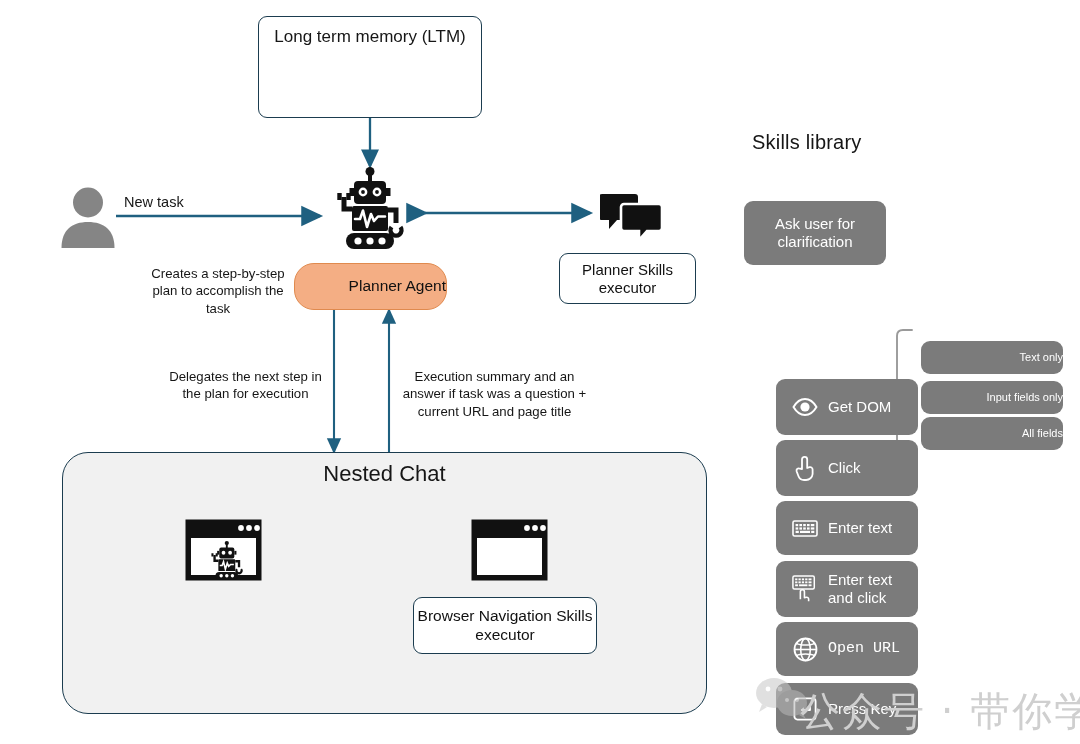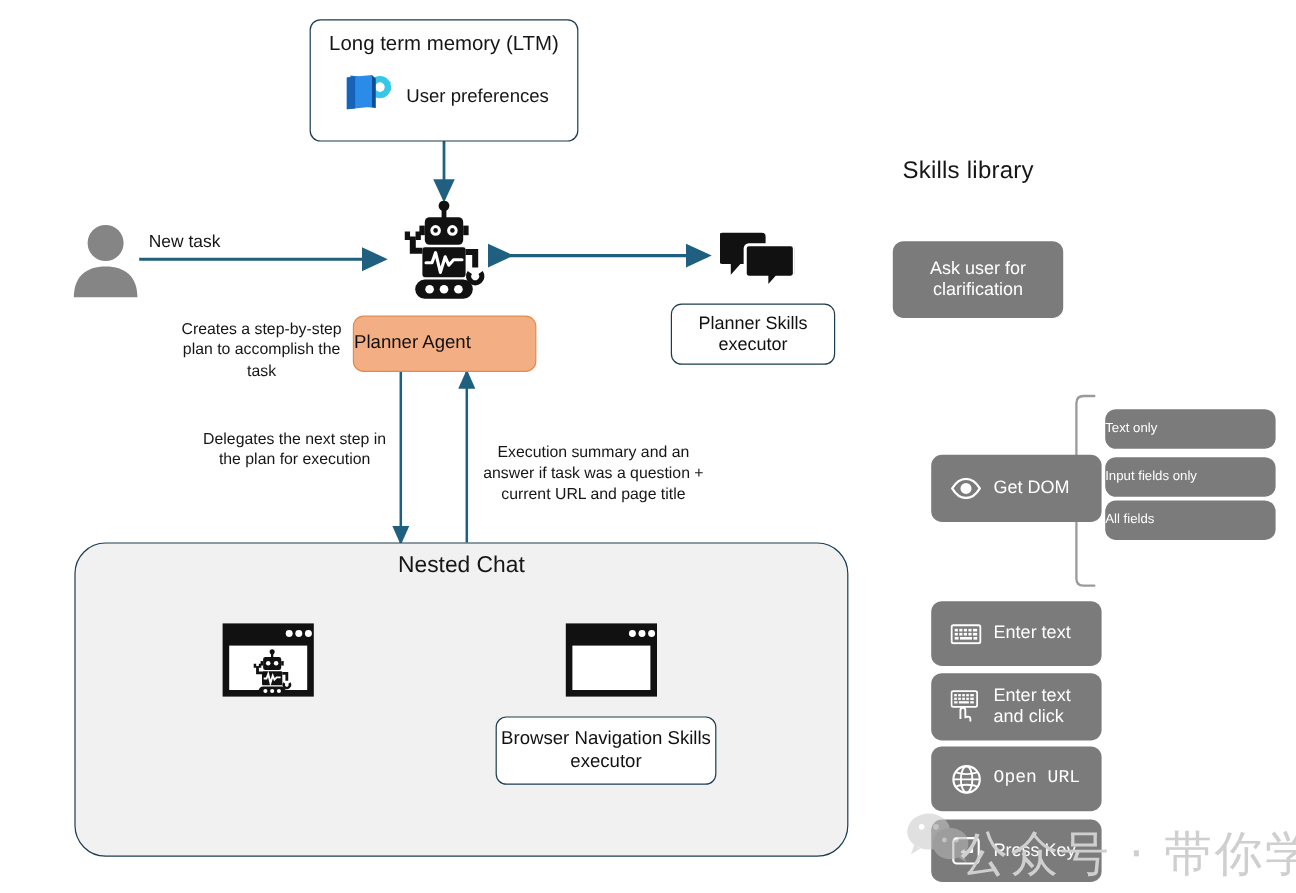--- a/index.html
+++ b/index.html
@@ -112,24 +112,6 @@
   <div class="abs box-outline" style="left:258px;top:16px;width:224px;height:102px;">
     <div style="width:100%;padding:10px 8px 0;box-sizing:border-box;">
       <div class="ttl-ltm" style="text-align:center;">Long term memory (LTM)</div>
-      <div style="display:flex;align-items:center;justify-content:center;gap:10px;margin-top:13px;">
-        <span class="abs-none" style="display:block;">
-          <svg width="46" height="36" viewBox="0 0 46 36">
-
-            <g fill="#35C6E8">
-              <path d="M30.5,8.2 l3.4,0 l0.8,-3.0 l4.0,0 l0.8,3.0 l3.4,0 l-1.7,2.9 l2.0,2.6 l-2.0,3.5 l-2.9,-1.7 l-2.9,1.7 l-0.8,3.4 l-4.0,0 l-0.8,-3.4 l-2.9,-1.7 l-2.0,-3.5 l2.0,-2.6 z"></path>
-              <circle cx="33.6" cy="12.6" r="9.2"></circle>
-            </g>
-            <circle cx="33.6" cy="12.6" r="4.0" fill="#ffffff"></circle>
-
-            <path d="M9,3 L30,5.5 L30,30 L9,27.5 Z" fill="#1E6FC4"></path>
-            <path d="M6,4.5 L27,2.5 L27,29 L6,31 Z" fill="#2B8BE8"></path>
-            <path d="M6,4.5 L13,3.8 L13,30.4 L6,31 Z" fill="#1763B8"></path>
-            <path d="M27,2.5 L30,5.5 L30,30 L27,29 Z" fill="#0F4E96"></path>
-          </svg>
-        </span>
-        <span class="ltm-sub">User preferences</span>
-      </div>
     </div>
   </div>
 

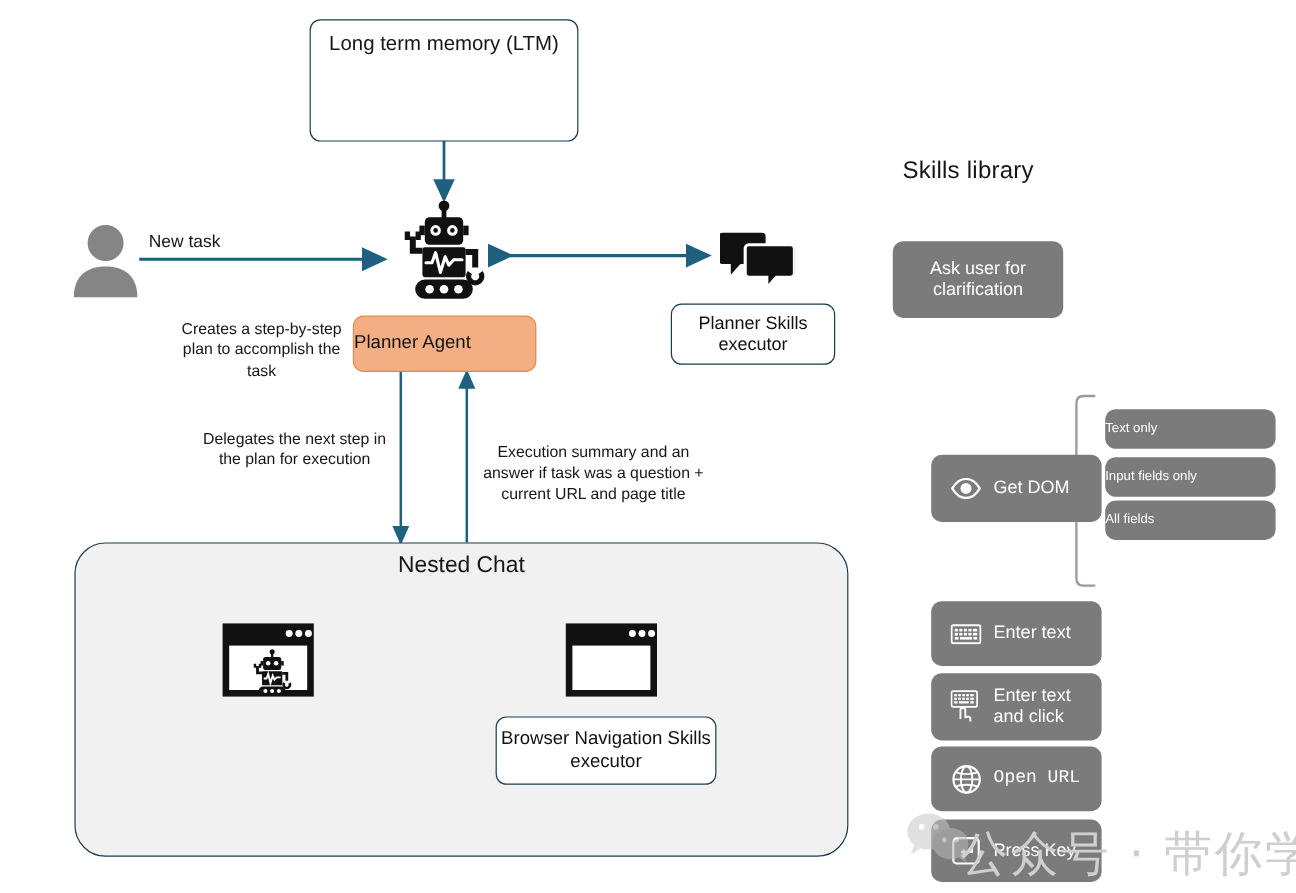--- a/index.html
+++ b/index.html
@@ -17,7 +17,7 @@
 
   
   .box{
-    display:flex;align-items:center;justify-content:flex-start;
+    display:flex;align-items:center;justify-content:flex-end;
     text-align:center;line-height:1.22;
   }
   .box-outline{

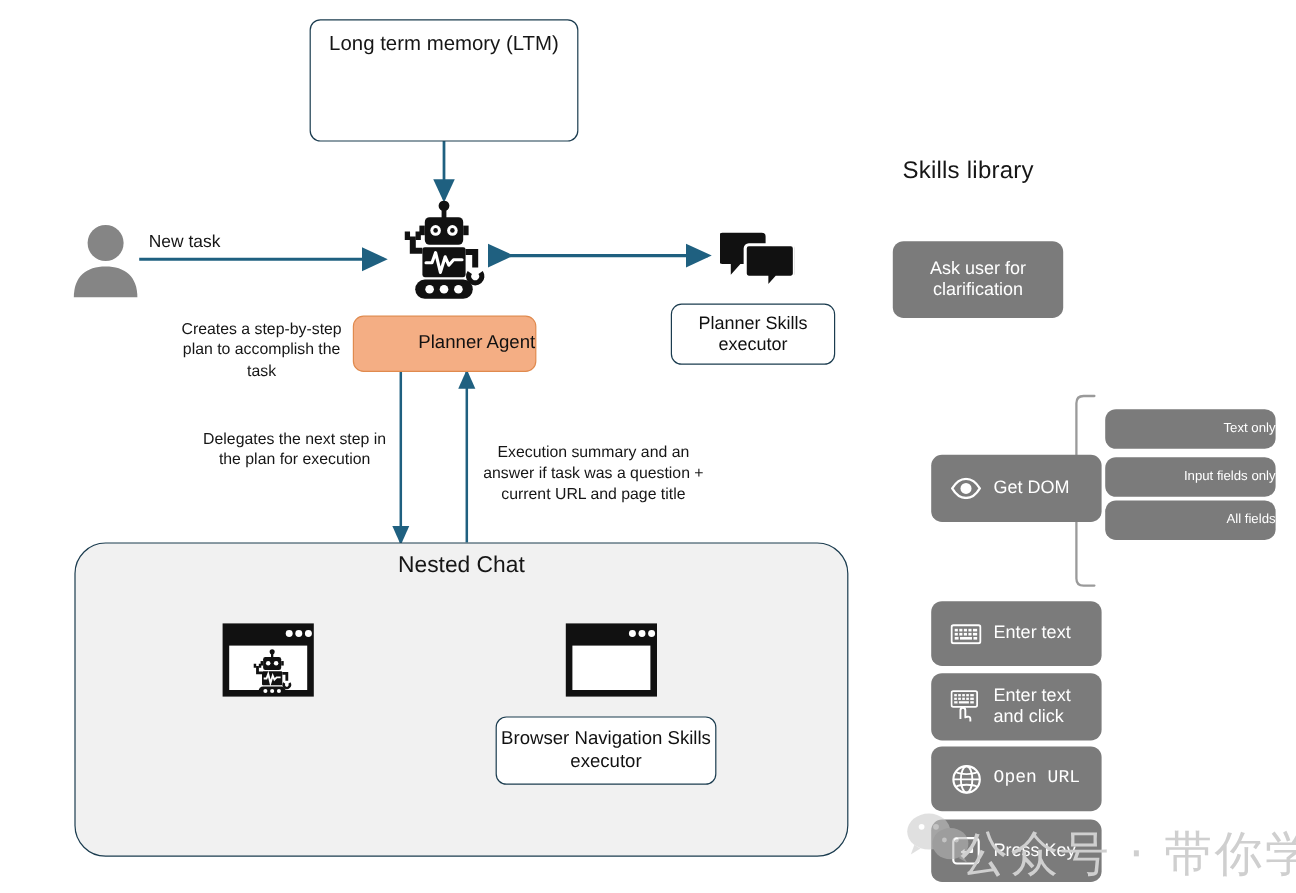--- a/index.html
+++ b/index.html
@@ -29,7 +29,7 @@
   .box-orange{
     background:#F4AE84;
     border:1.6px solid #E08A4E;
-    border-radius:9px;
+    border-radius:20px;
     color:#111;
   }
   .box-gray{

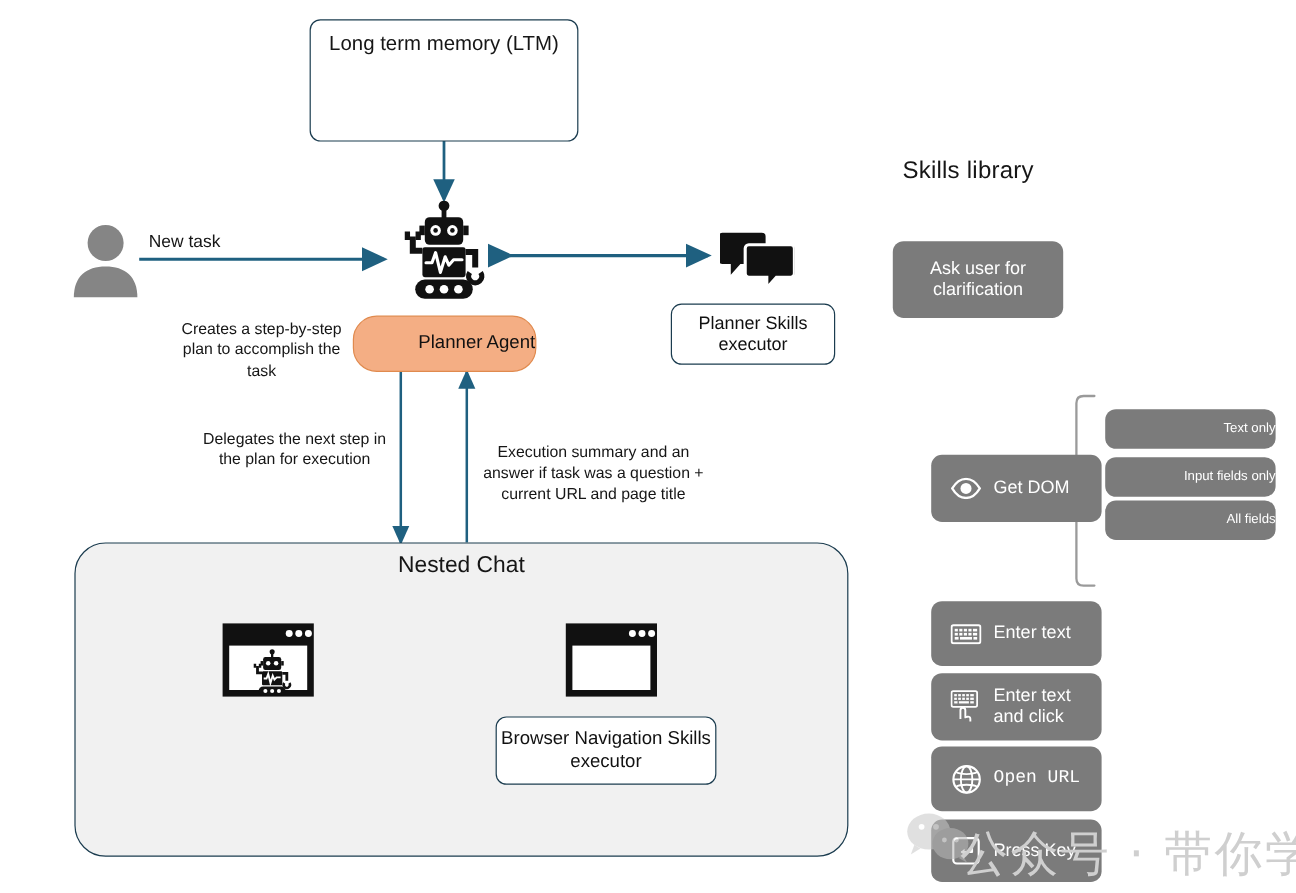--- a/index.html
+++ b/index.html
@@ -170,7 +170,7 @@
     <span class="skill-label" style="color:#111;">Planner Skills executor</span>
   </div>
 
-  <div class="abs lbl-note" style="left:163px;top:357px;width:165px;">Delegates the next step in the plan for execution</div>
+  <div class="abs lbl-note" style="left:163px;top:368px;width:165px;">Delegates the next step in the plan for execution</div>
   <div class="abs lbl-note" style="left:402px;top:368px;width:185px;">Execution summary and an answer if task was a question + current URL and page title</div>
 
   <div class="abs panel-nested" style="left:62px;top:452px;width:645px;height:262px;"></div>

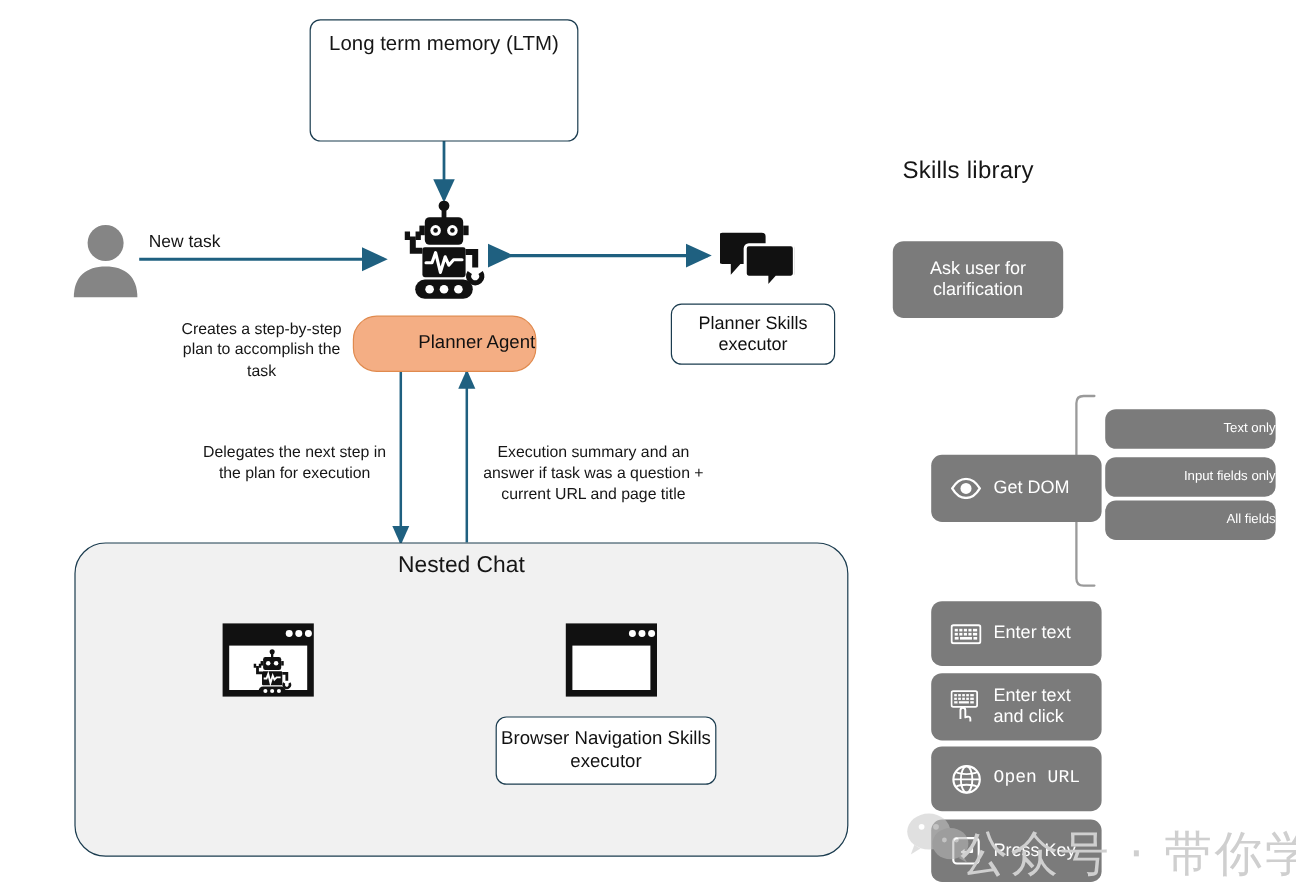--- a/index.html
+++ b/index.html
@@ -49,7 +49,7 @@
   .lbl-note{font-size:13.2px;color:#161616;line-height:1.32;text-align:center;}
   .lbl-newtask{font-size:14.5px;color:#161616;}
   .skills-title{font-size:20px;color:#161616;letter-spacing:.2px;}
-  .nested-title{font-size:19px;color:#161616;}
+  .nested-title{font-size:22px;color:#161616;}
   .skill-label{font-size:15px;line-height:1.2;}
   .sub-skill-label{font-size:11px;}
   .agent-label{font-size:15.5px;}

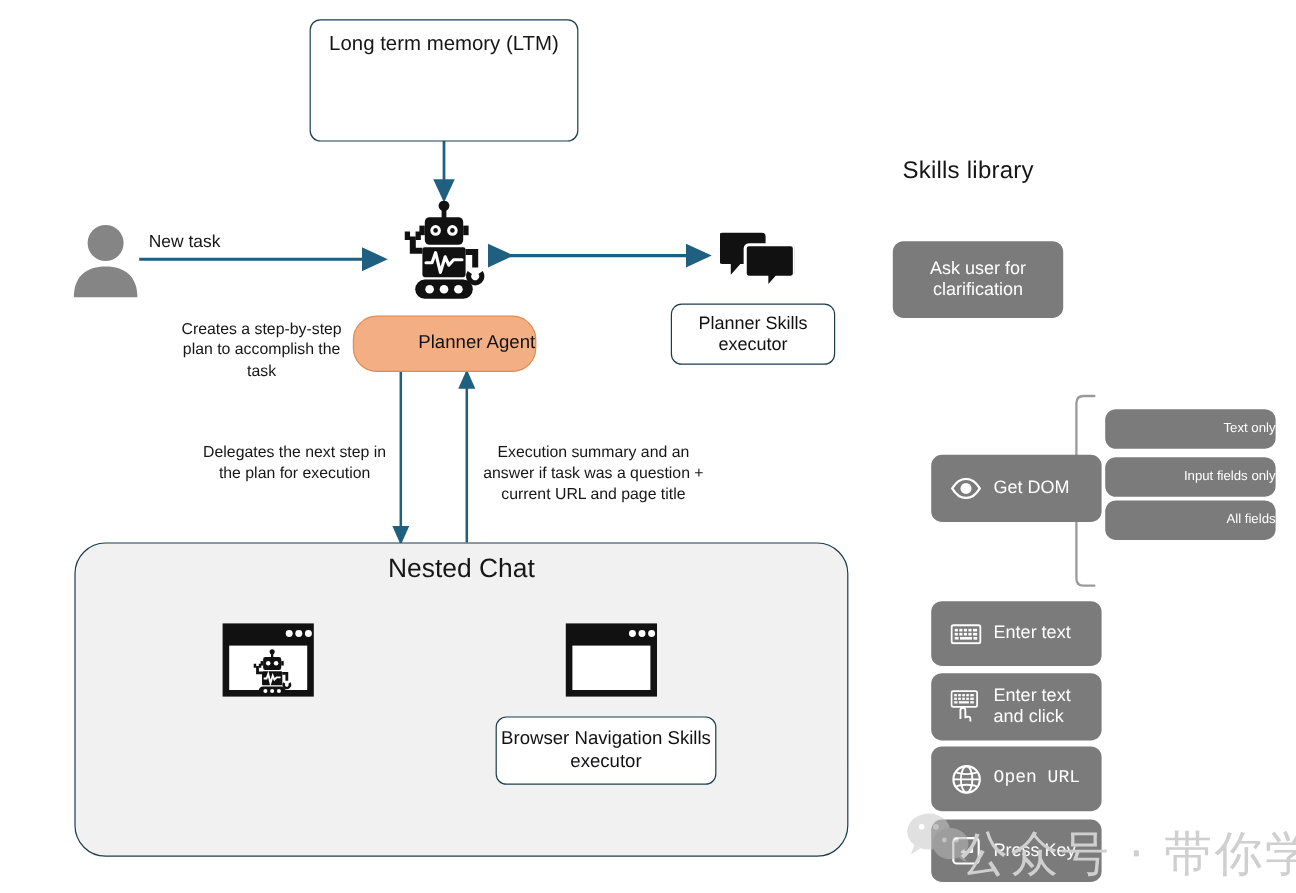--- a/index.html
+++ b/index.html
@@ -235,6 +235,15 @@
     <span class="skill-label">Get DOM</span>
   </div>
 
+  <div class="abs box-gray skill-row" style="left:744px;top:440px;width:142px;height:56px;">
+    <span class="skill-ico">
+      <svg width="22" height="26" viewBox="0 0 22 26">
+        <path d="M8,14 L8,4.5 a2.6,2.6 0 0 1 5.2,0 L13.2,13 L15.6,12.2 a2.4,2.4 0 0 1 3,2.3 L18.6,19
+                 a6.5,6.5 0 0 1 -6.5,6 L10,25 a6,6 0 0 1 -5.6,-4 L2.6,16.2 a2.2,2.2 0 0 1 3.3,-2.5 Z" fill="none" stroke="#ffffff" stroke-width="1.8" stroke-linejoin="round"></path>
+      </svg>
+    </span>
+    <span class="skill-label">Click</span>
+  </div>
 
   <div class="abs box-gray skill-row" style="left:744px;top:501px;width:142px;height:54px;">
     <span class="skill-ico">

